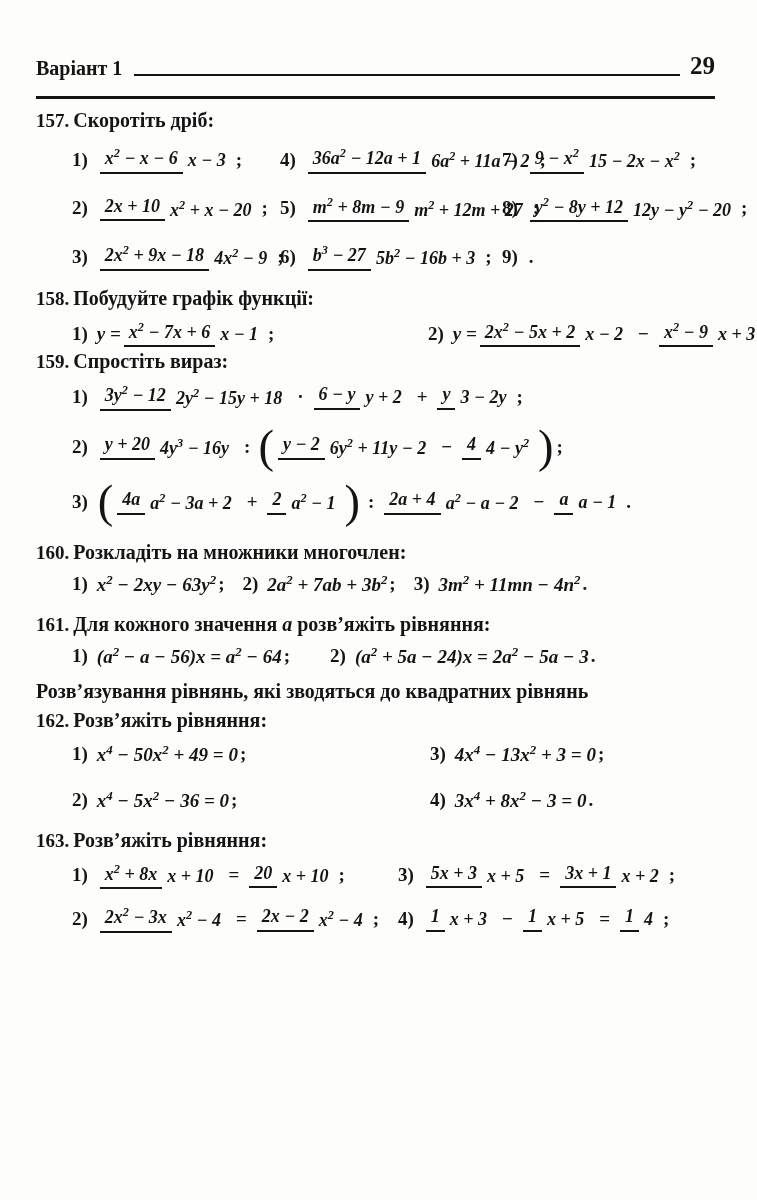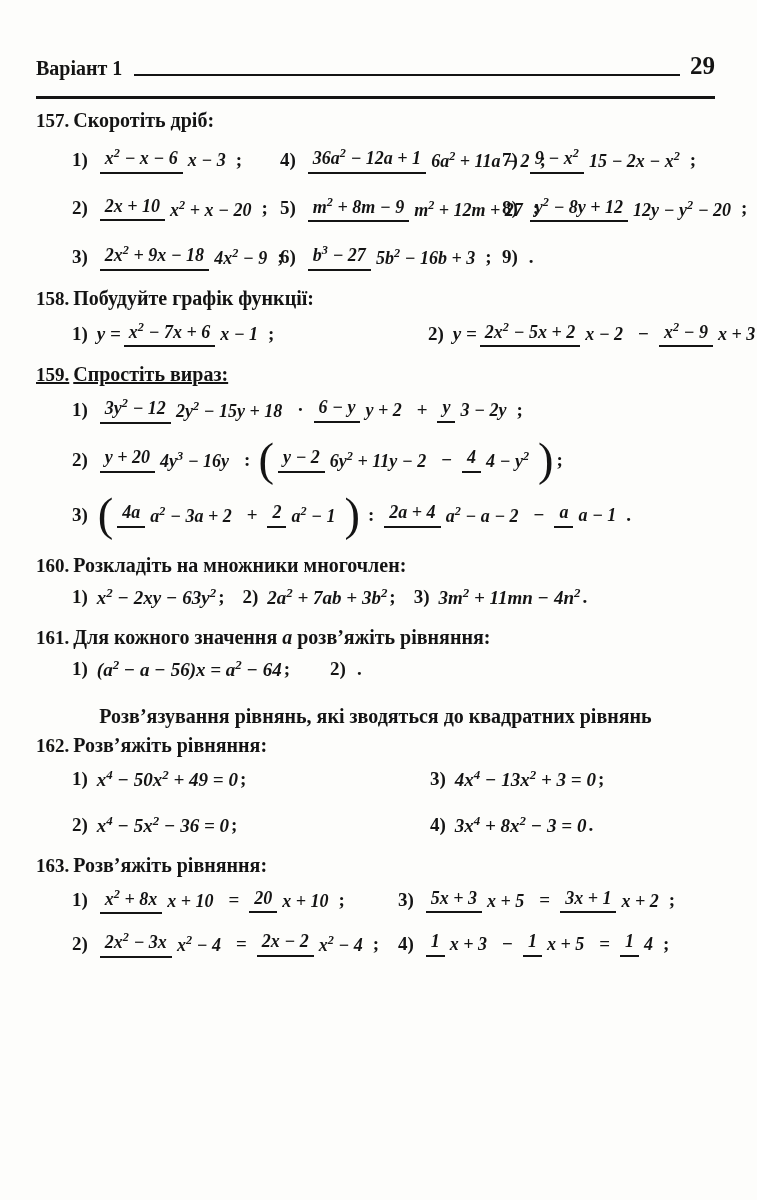--- a/index.html
+++ b/index.html
@@ -52,7 +52,7 @@
              grid-template-columns:326px auto; row-gap:16px; margin:10px 0 0 36px; }
   .mt157 { margin-top:10px; }
   .mt158 { margin-top:16px; }
-  .mt159 { margin-top:16px;text-decoration:underline; }
+  .mt159 { margin-top:3px; }
   .mt160 { margin-top:20px; }
   .mt161 { margin-top:16px; }
   .mt162 { margin-top:6px; }

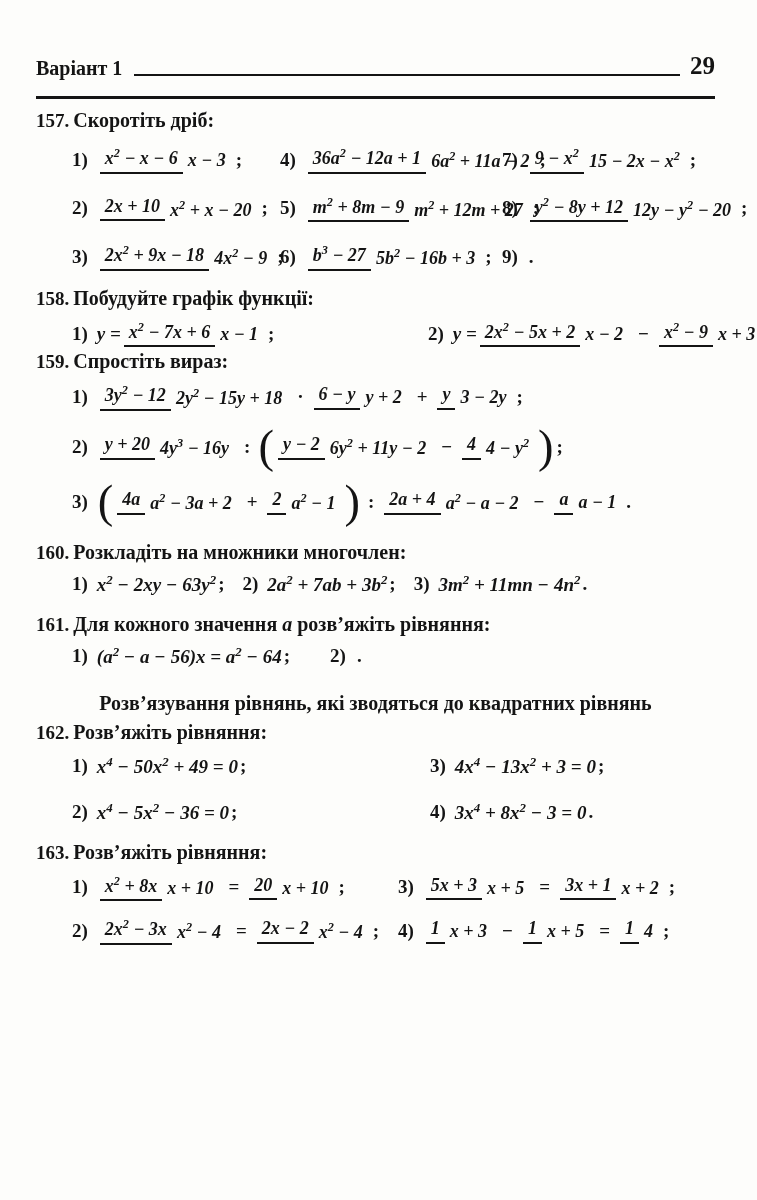--- a/index.html
+++ b/index.html
@@ -272,6 +272,7 @@
         </div>
       <div class="formula">
           <span class="label">2)</span>
+          <span class="math">(a<sup>2</sup> + 5a − 24)x = 2a<sup>2</sup> − 5a − 3</span>
           <span class="punct">.</span>
         </div>
     </div>

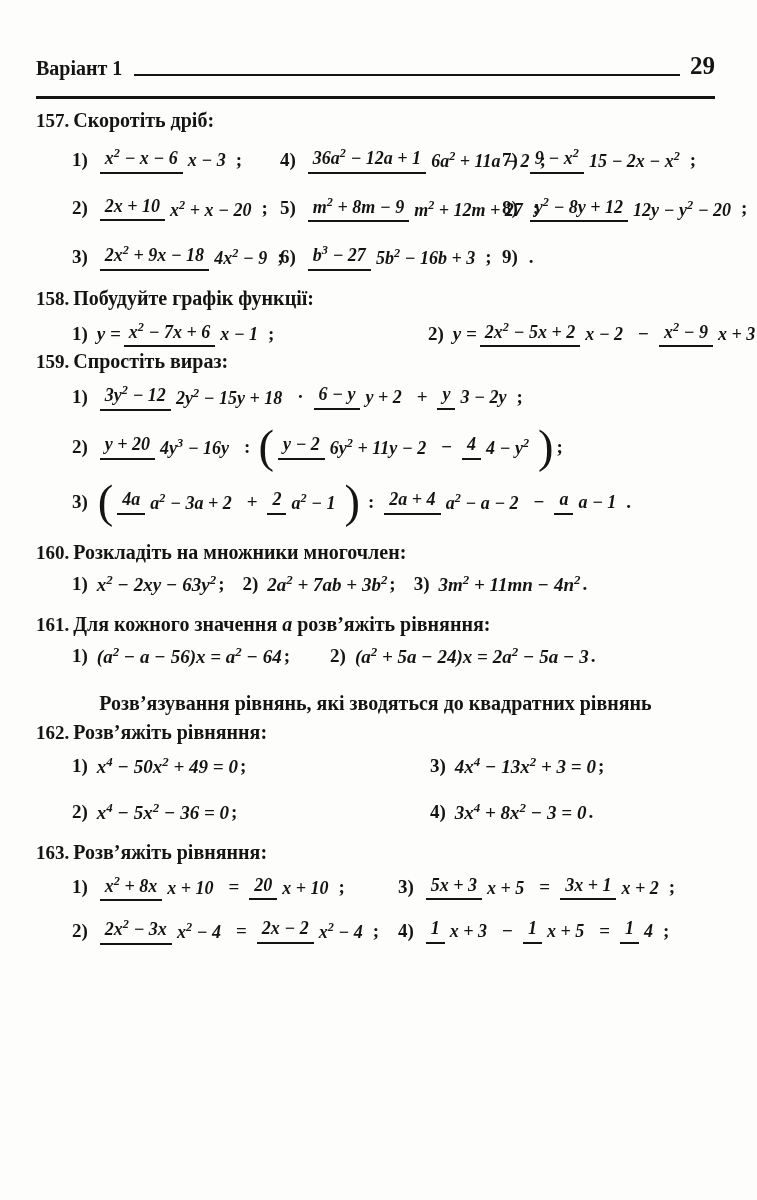--- a/index.html
+++ b/index.html
@@ -24,7 +24,7 @@
   .prob-head { margin:13px 0 4px 0; font-size:20px; }
   .prob-no { font-size:19px; margin-right:4px; }
   .var { font-style:italic; }
-  .section-head { text-align:center; font-size:20px; margin:24px 0 6px 0; }
+  .section-head { text-align:left; font-size:20px; margin:12px 0 6px 0; }
 
   
   .formula { display:inline-flex; align-items:center; font-size:19px; white-space:nowrap; }

